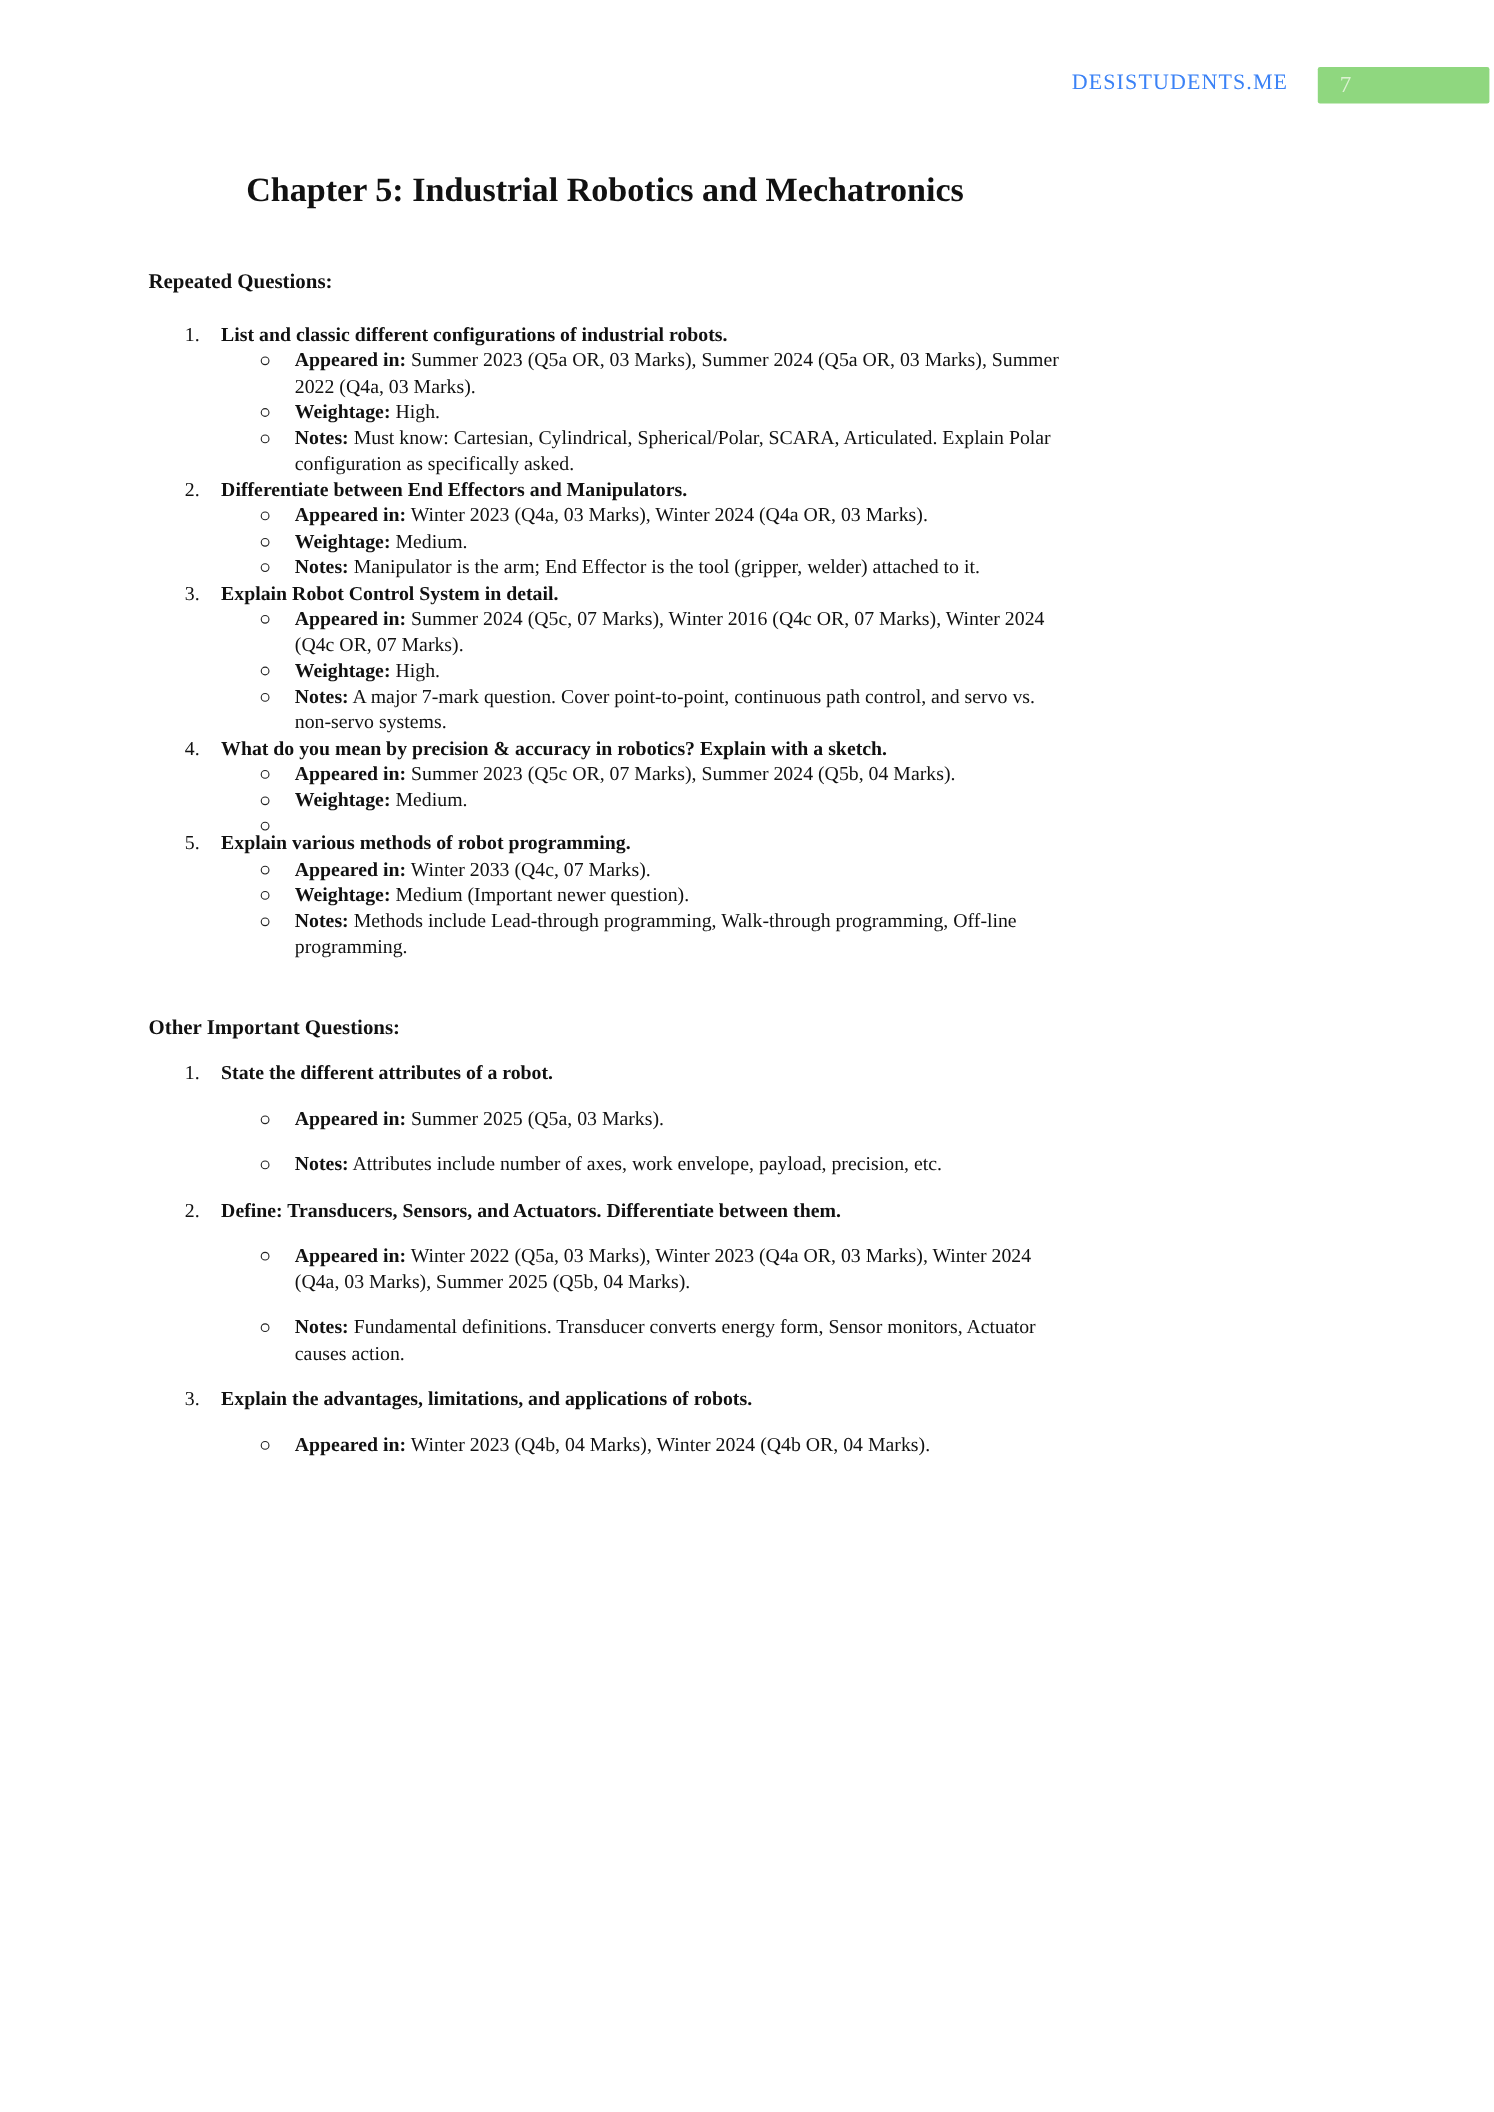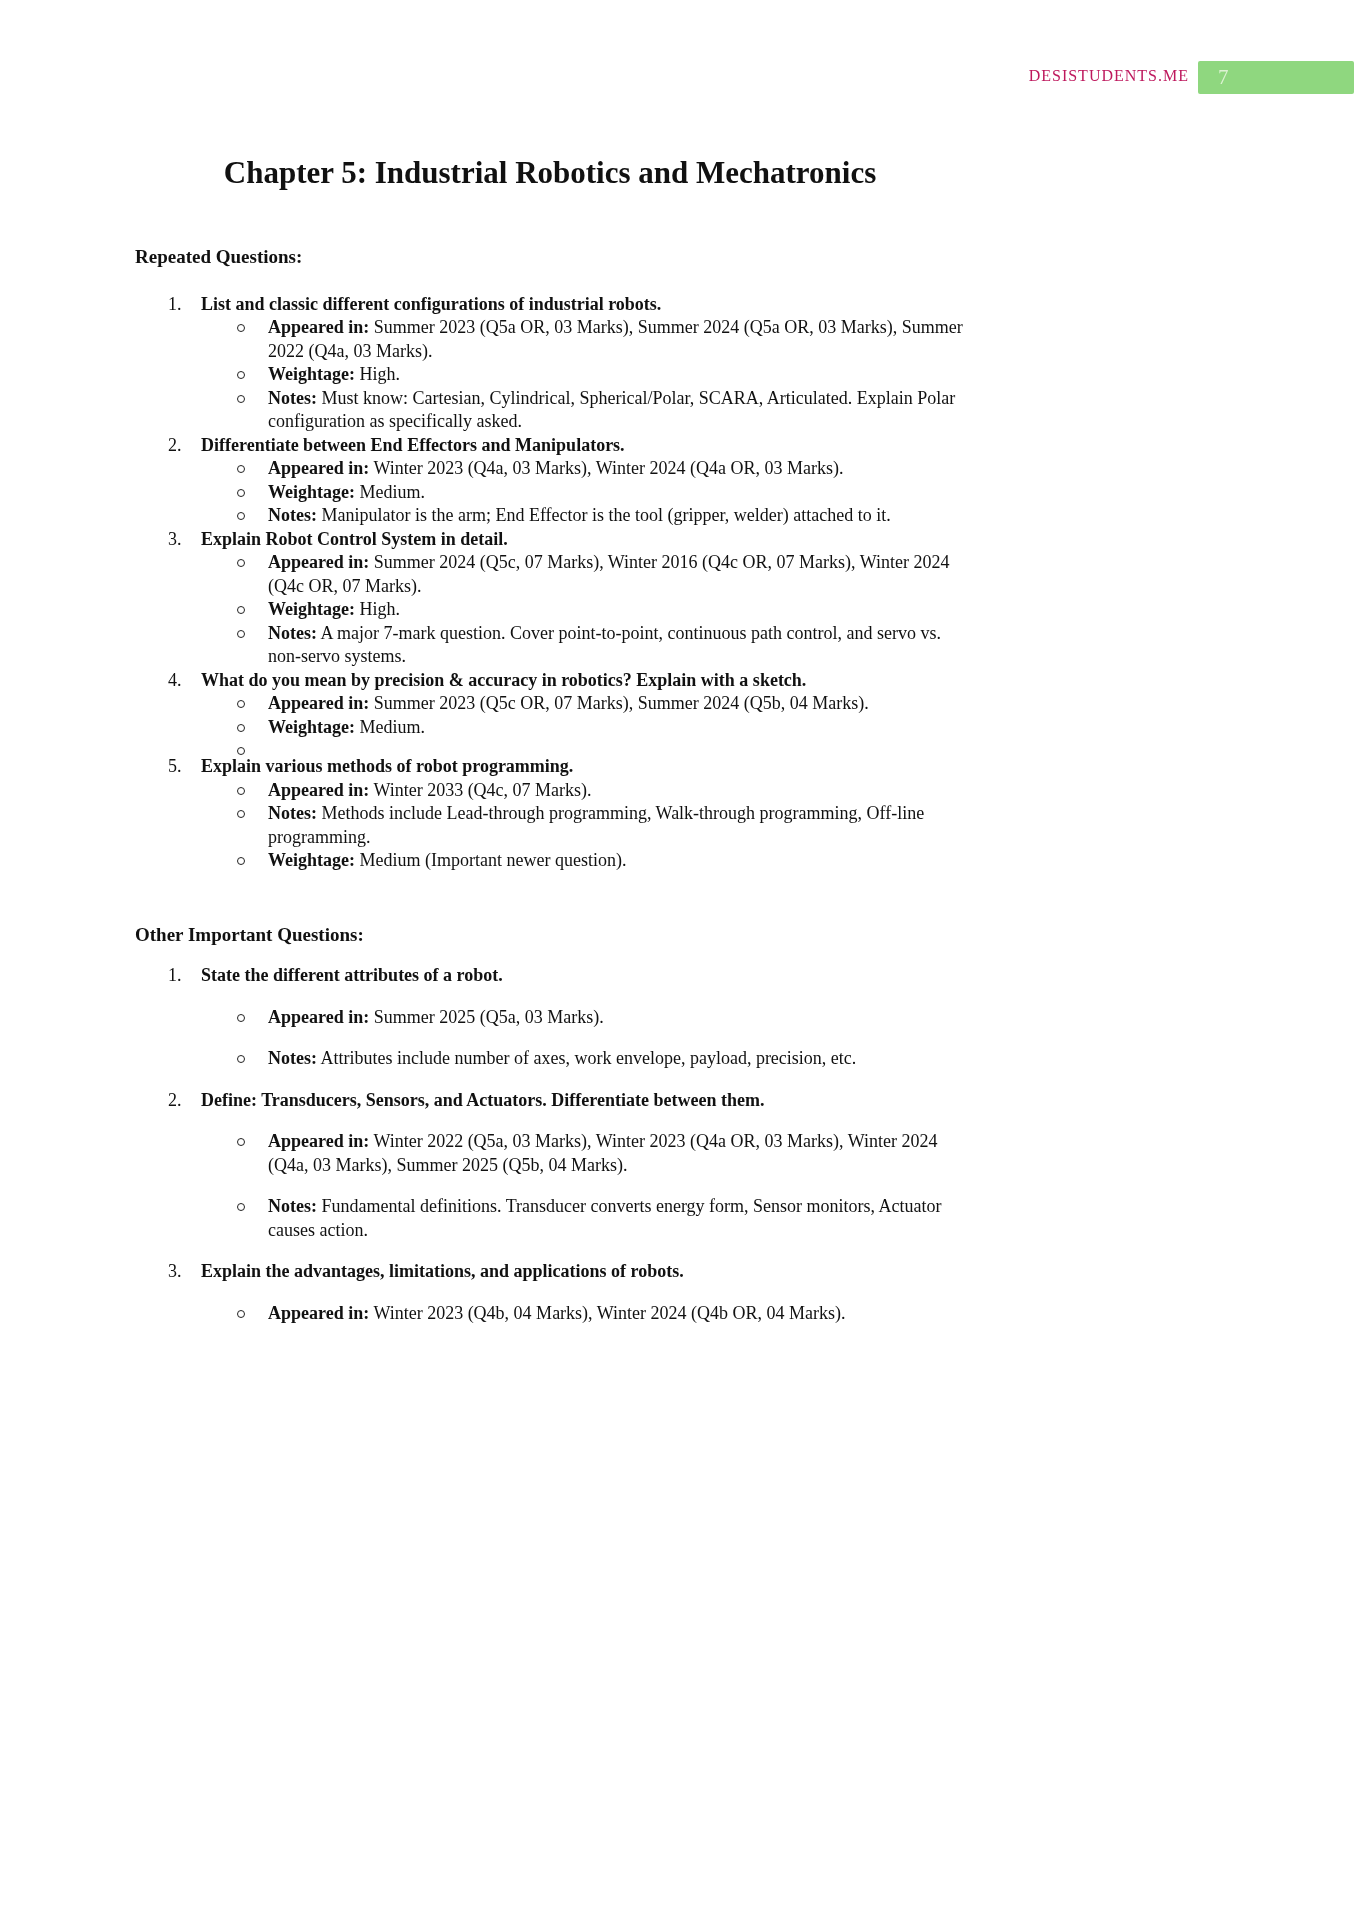--- a/index.html
+++ b/index.html
@@ -15,9 +15,9 @@
   }
   .header-site {
     position: absolute;
-    top: 64px; right: 169px;
-    font-size: 16px;
-    color: #be185d;
+    top: 64px; right: 187px;
+    font-size: 20px;
+    color: #3b82f6;
     letter-spacing: 1px;
   }
   .page-badge {

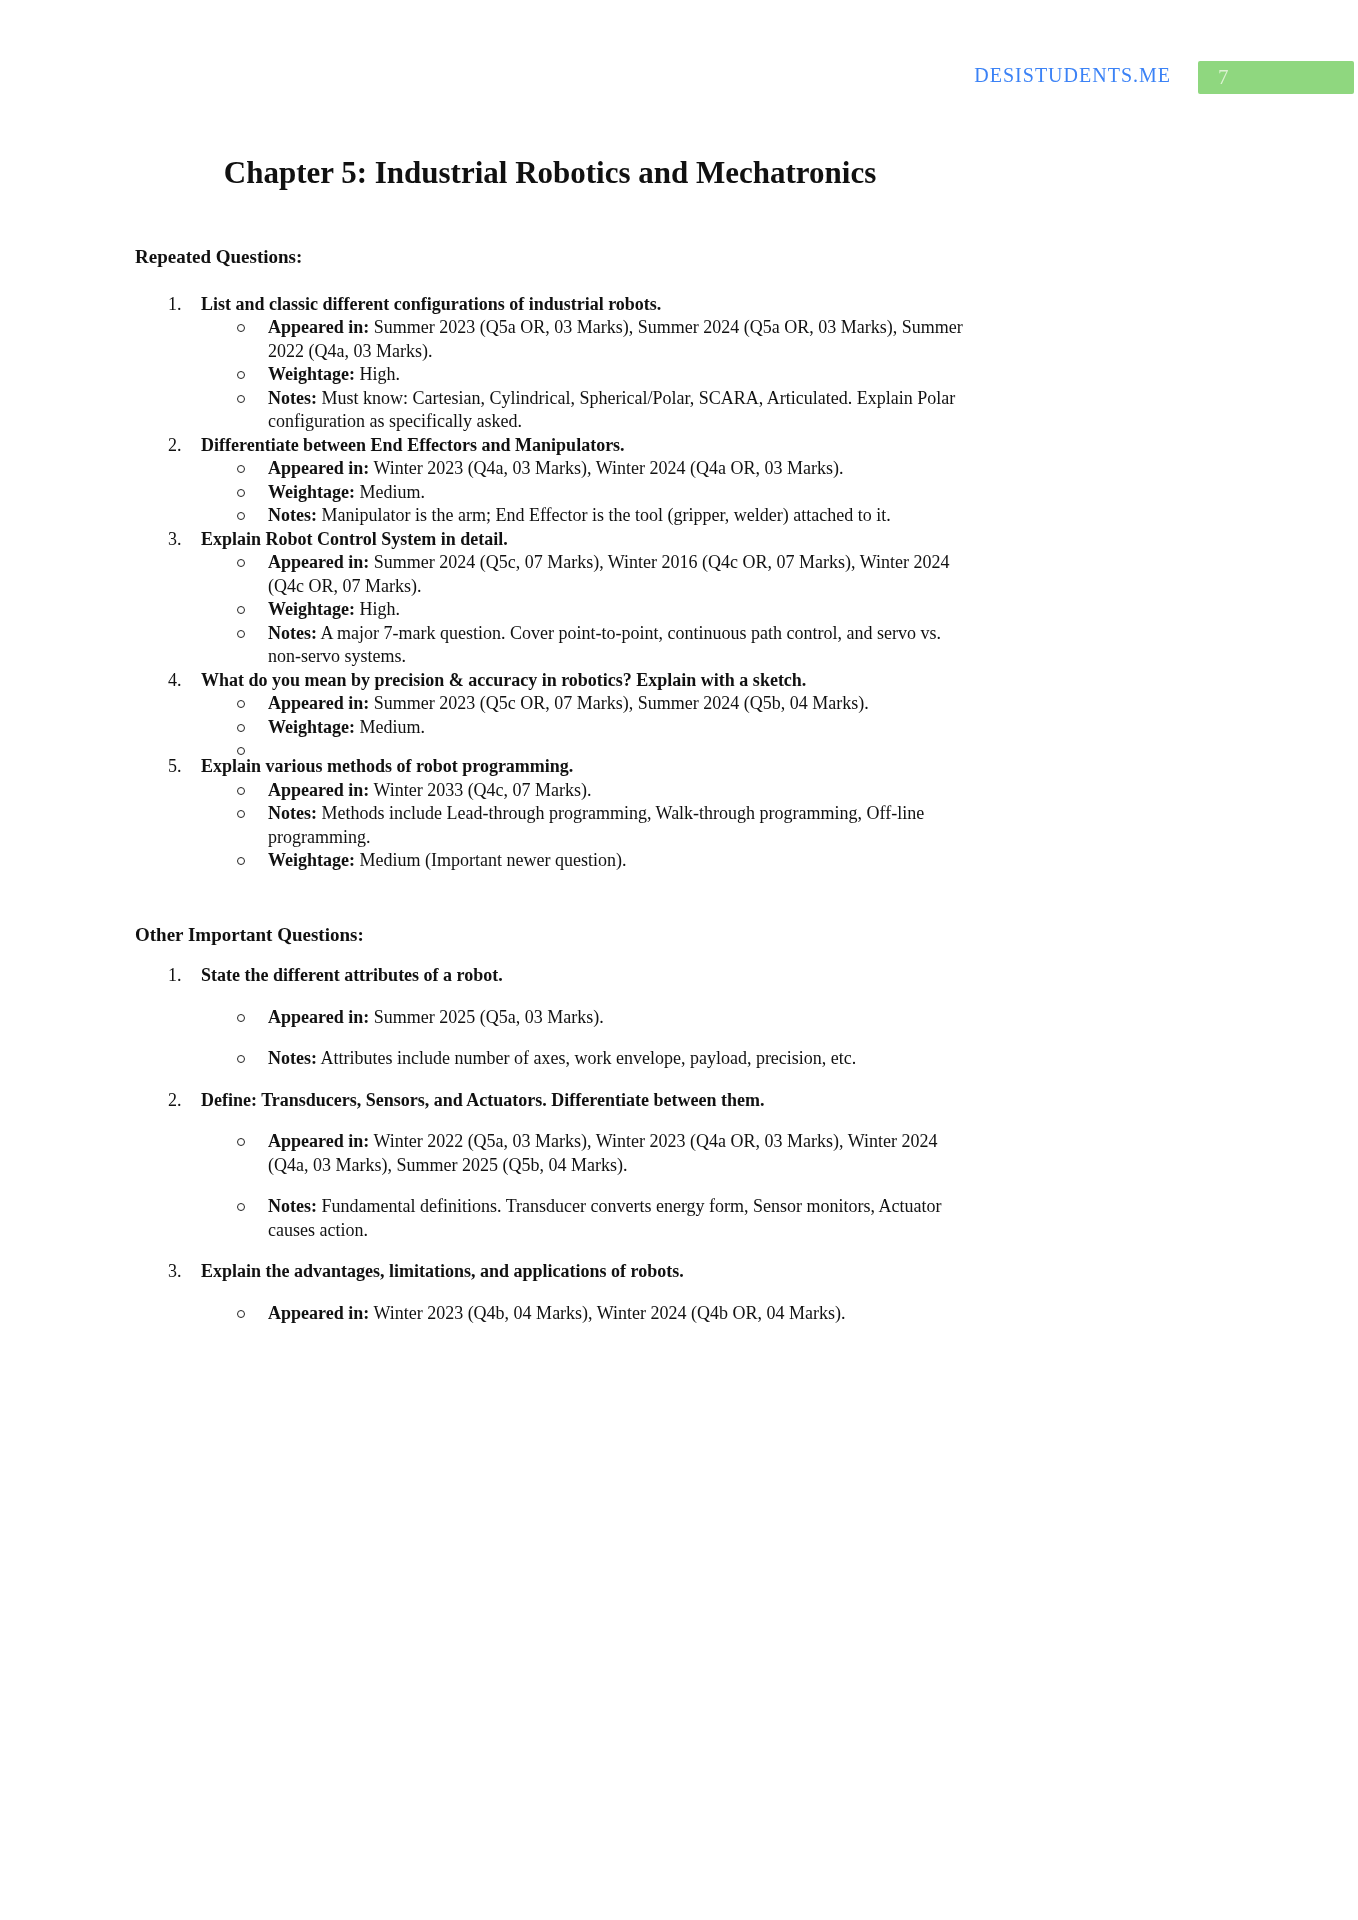--- a/index.html
+++ b/index.html
@@ -189,13 +189,13 @@
             <span class="b-marker">
               <i class="circle"></i>
             </span>
+            <div class="b-content"><span class="b-label">Weightage:</span> <span class="b-text">Medium (Important newer question).</span></div>
+          </div>
+          <div class="bullet">
+            <span class="b-marker">
+              <i class="circle"></i>
+            </span>
             <div class="b-content"><span class="b-label">Notes:</span> <span class="b-text">Methods include Lead-through programming, Walk-through programming, Off-line programming.</span></div>
-          </div>
-          <div class="bullet">
-            <span class="b-marker">
-              <i class="circle"></i>
-            </span>
-            <div class="b-content"><span class="b-label">Weightage:</span> <span class="b-text">Medium (Important newer question).</span></div>
           </div>
         </div>
       </div>

